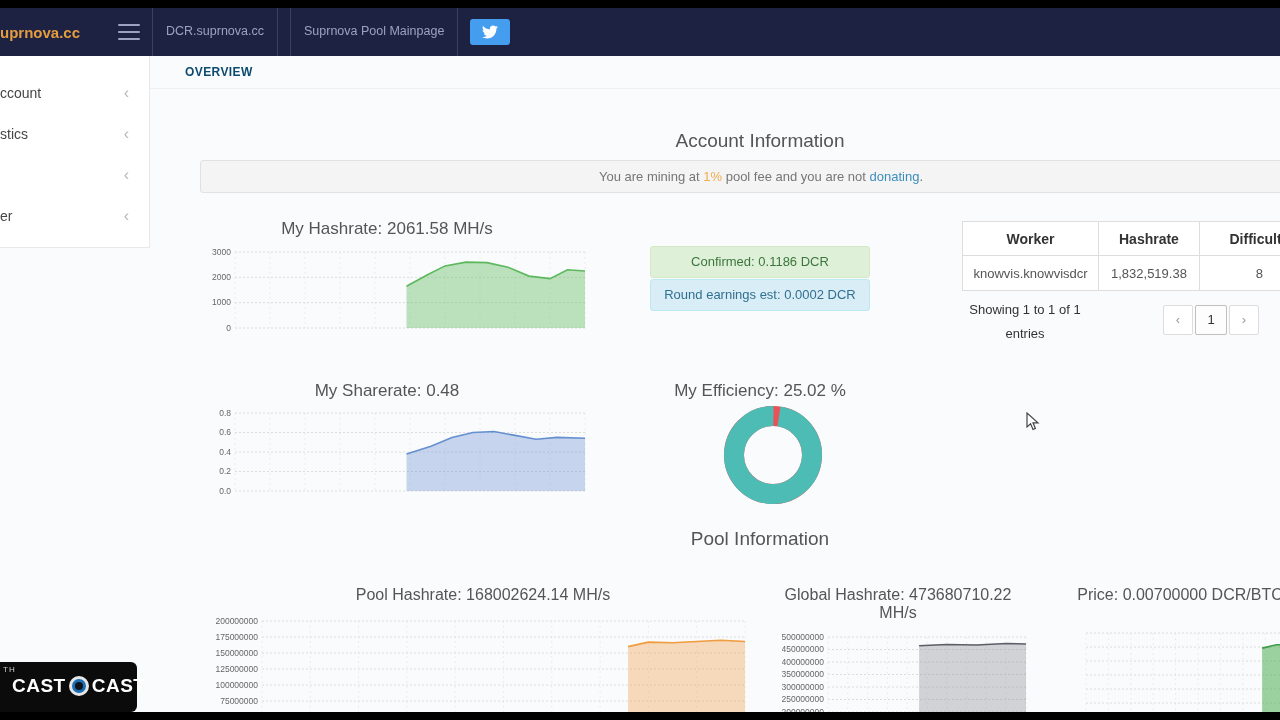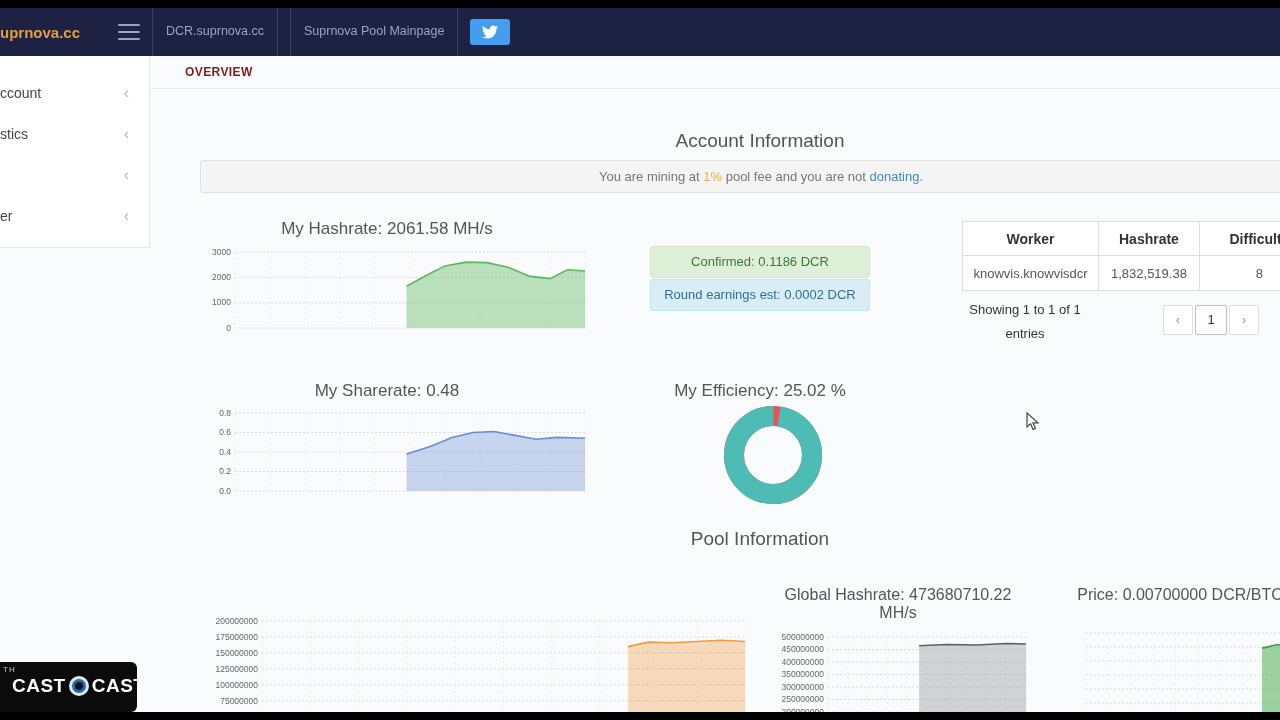--- a/index.html
+++ b/index.html
@@ -25,7 +25,7 @@
   .side-item .lbl{font-size:14px;color:#454545;}
   .side-item .chev{font-size:16px;color:#b8b8b8;line-height:1;}
 
-  .overview-label{left:185px;top:9px;font-size:12px;font-weight:bold;color:#7f1d1d;letter-spacing:.4px;}
+  .overview-label{left:185px;top:9px;font-size:12px;font-weight:bold;color:#0c4a6e;letter-spacing:.4px;}
   .content-divider{left:150px;top:32px;width:1130px;height:0;border-top:1px solid #efefef;}
 
   .section-title{font-size:19px;color:#555;text-align:center;font-weight:400;}

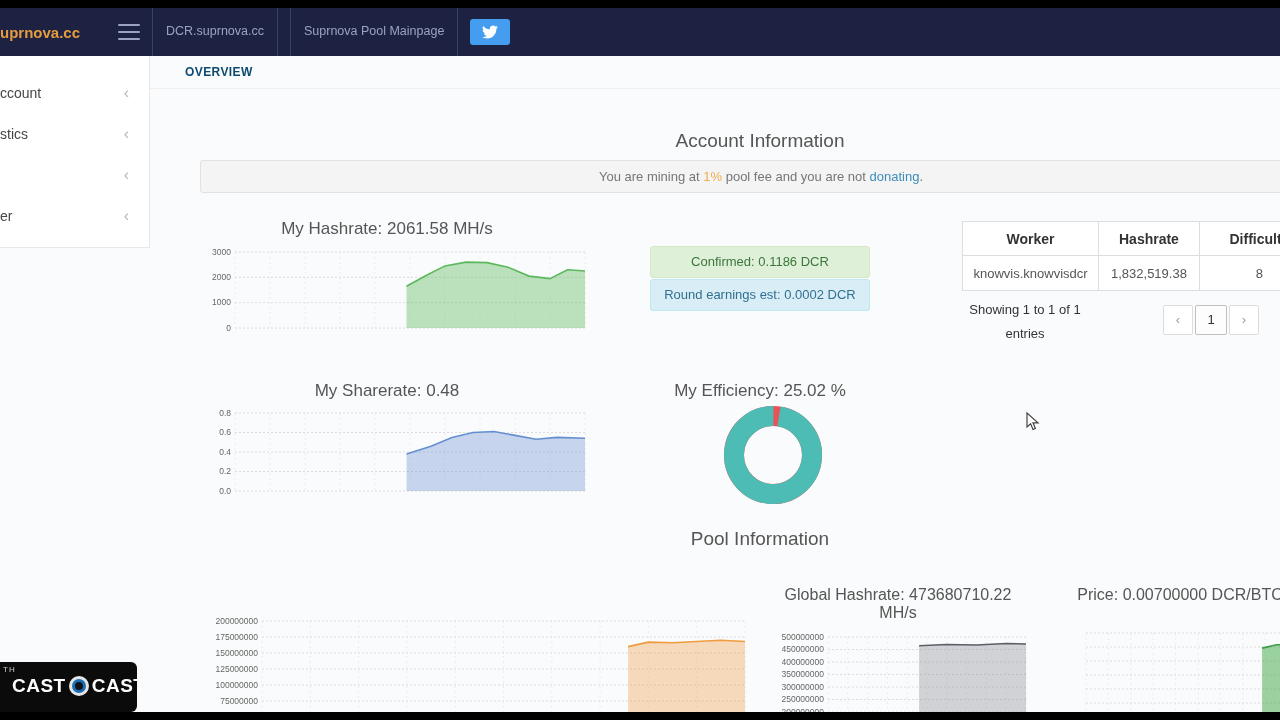--- a/index.html
+++ b/index.html
@@ -205,6 +205,7 @@
 
       <div class="abs section-title" style="left:200px;top:472px;width:1120px;">Pool Information</div>
 
+      <div class="abs chart-title small" style="left:233px;top:530px;width:500px;">Pool Hashrate: 168002624.14 MH/s</div>
       <div class="abs chart" style="left:215px;top:556px;width:532px;height:112px;"><svg width="532" height="112">
             <line x1="47" x2="47" y1="9" y2="105" stroke="#ececec" stroke-dasharray="2 3"></line>
             <line x1="95.3" x2="95.3" y1="9" y2="105" stroke="#ececec" stroke-dasharray="2 3"></line>

